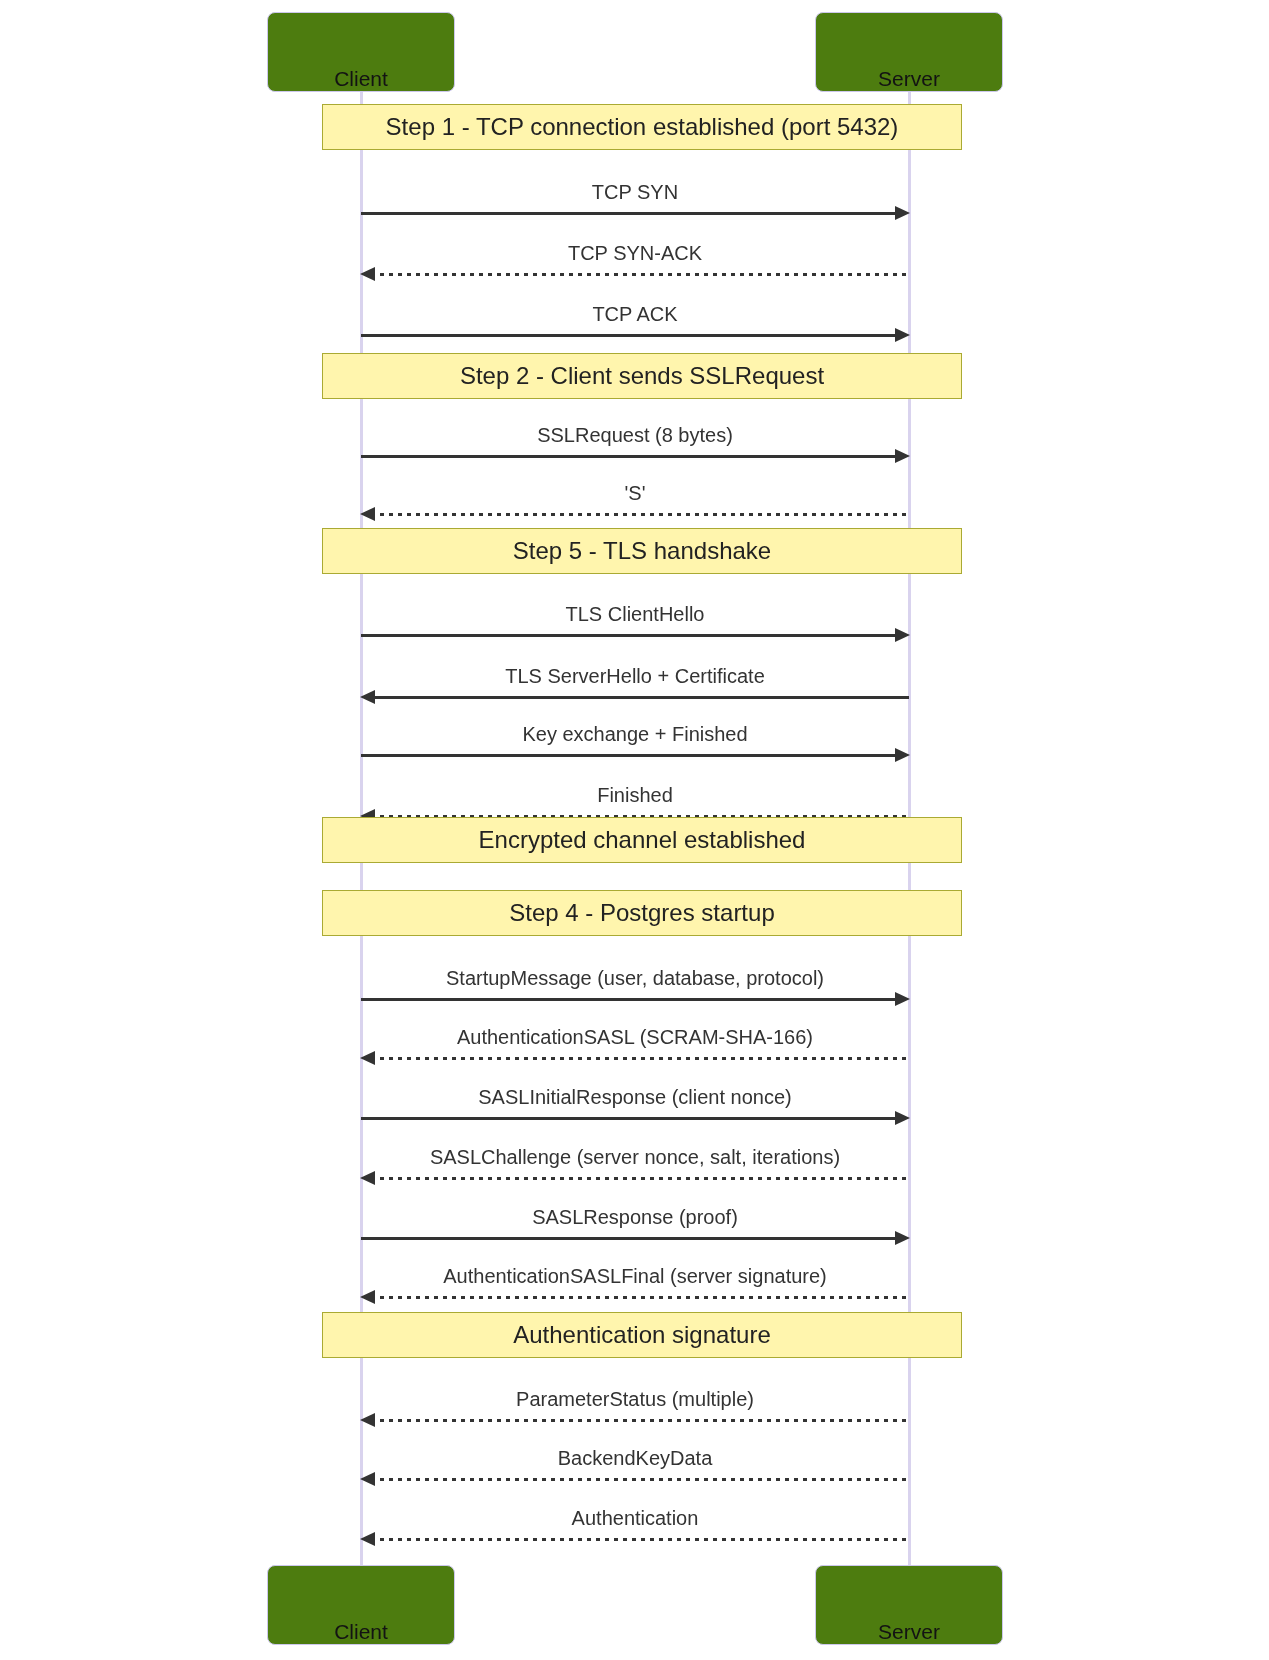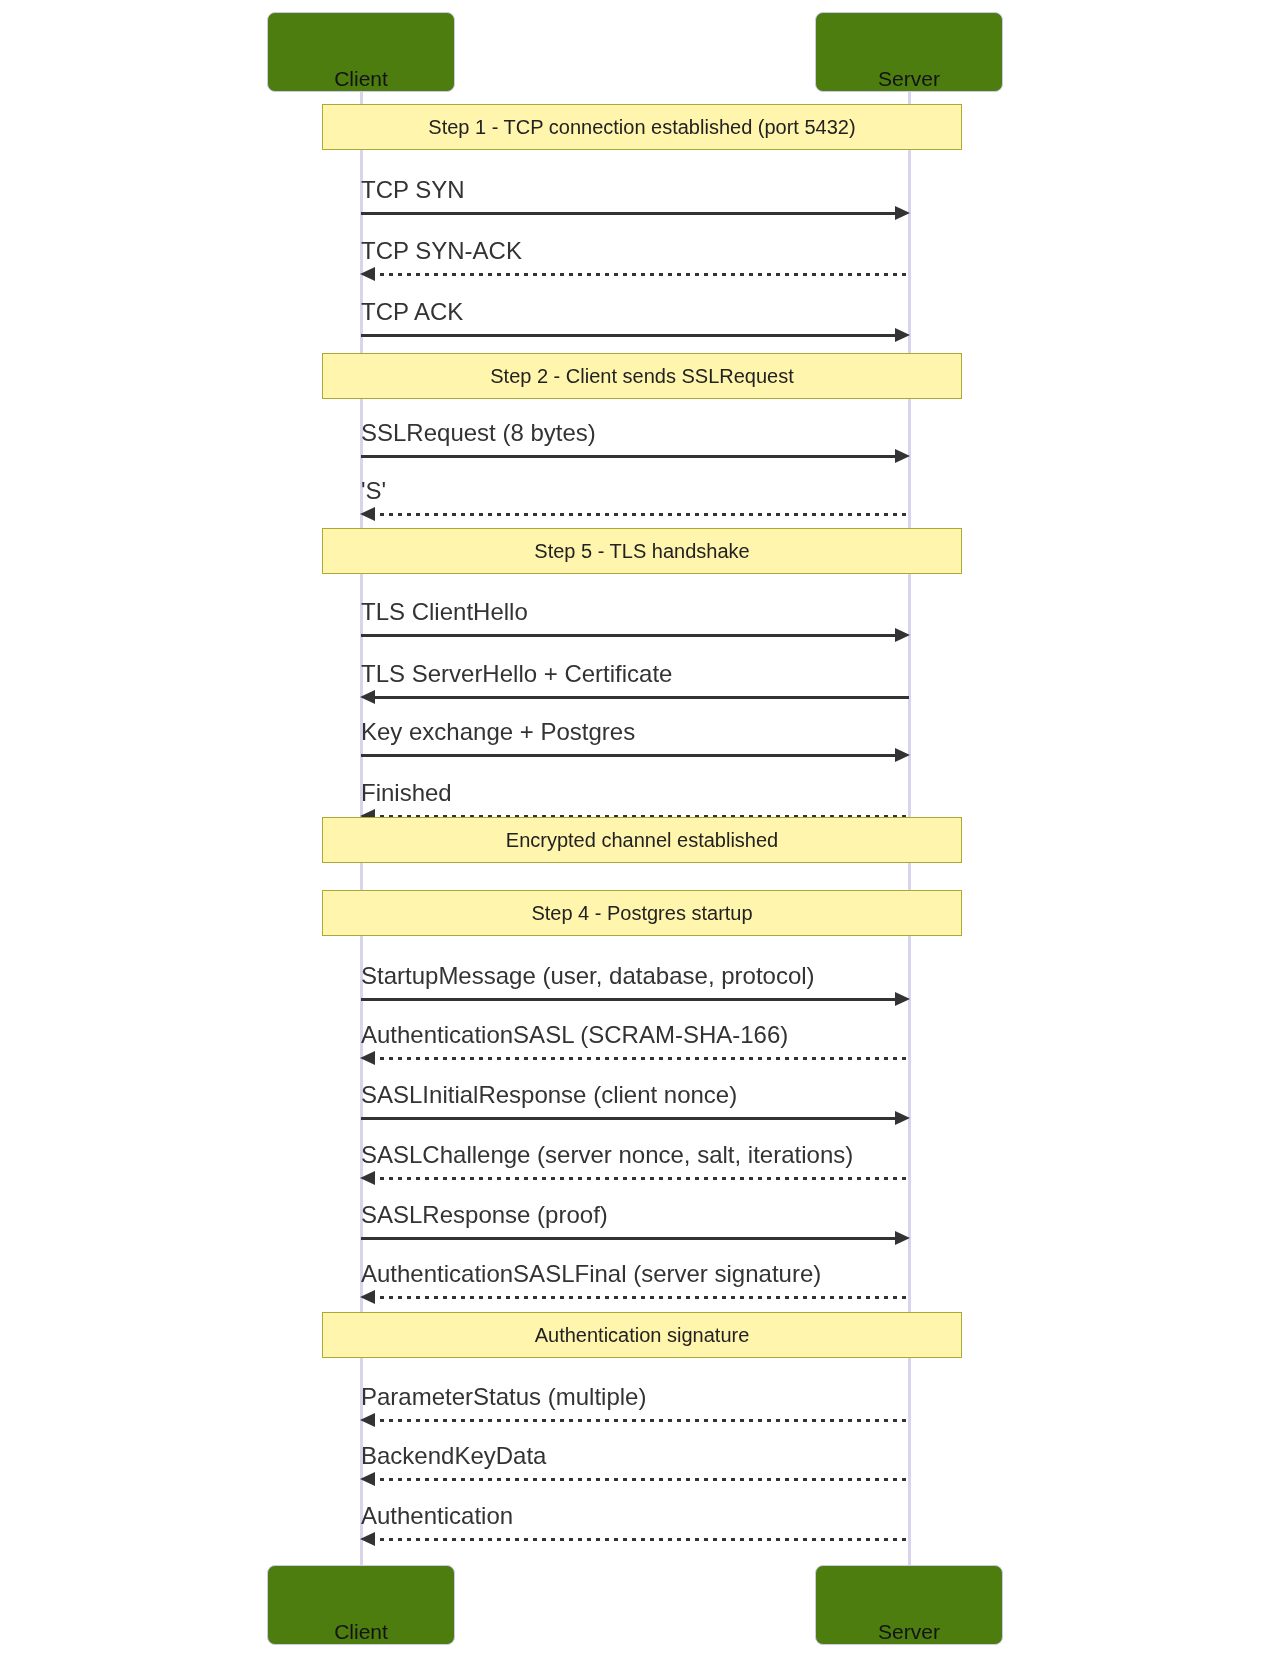--- a/index.html
+++ b/index.html
@@ -60,7 +60,7 @@
     display: flex;
     align-items: center;
     justify-content: center;
-    font-size: 20px;
+    font-size: 24px;
     color: #222222;
     z-index: 3;
   }

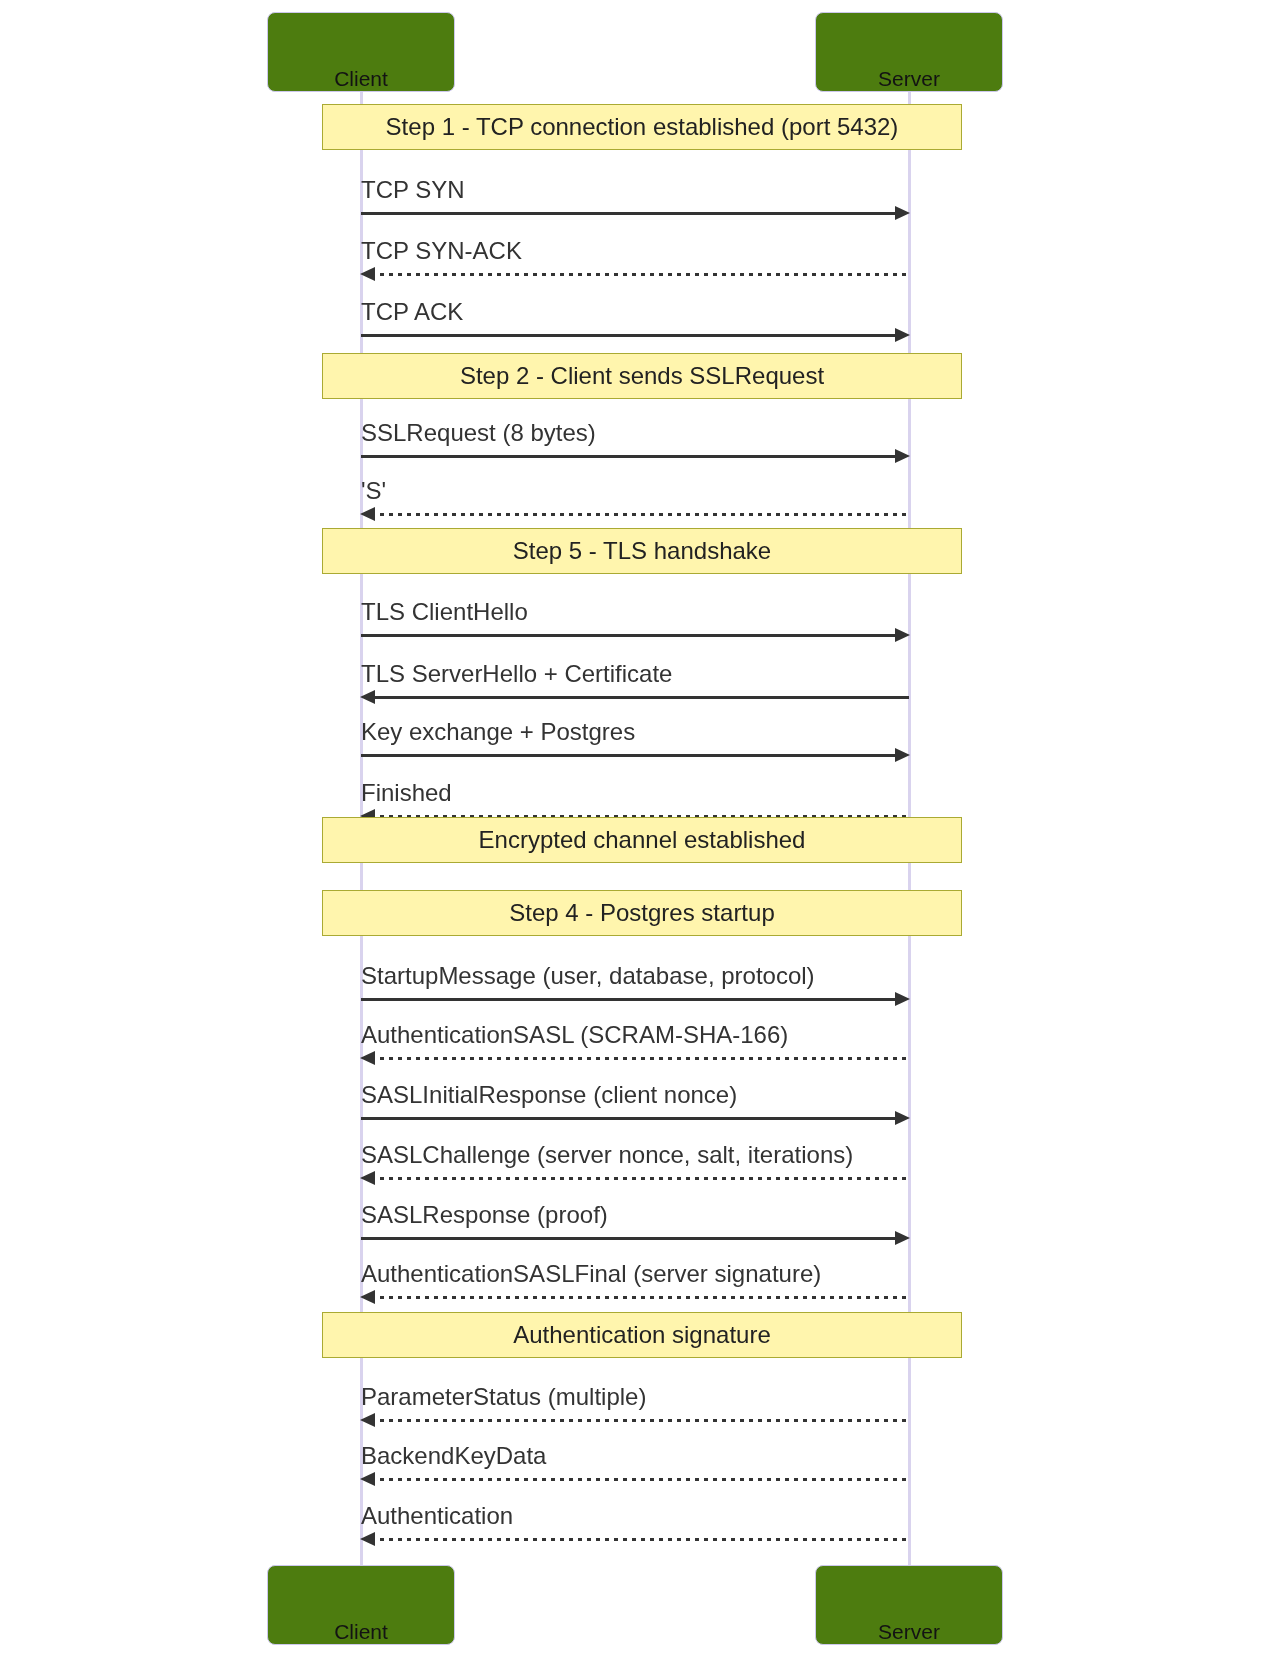--- a/index.html
+++ b/index.html
@@ -78,7 +78,8 @@
     left: 0;
     right: 0;
     bottom: 9px;
-    font-size: 24px;
+    text-align: center;
+    font-size: 20px;
     color: #333333;
     white-space: nowrap;
   }

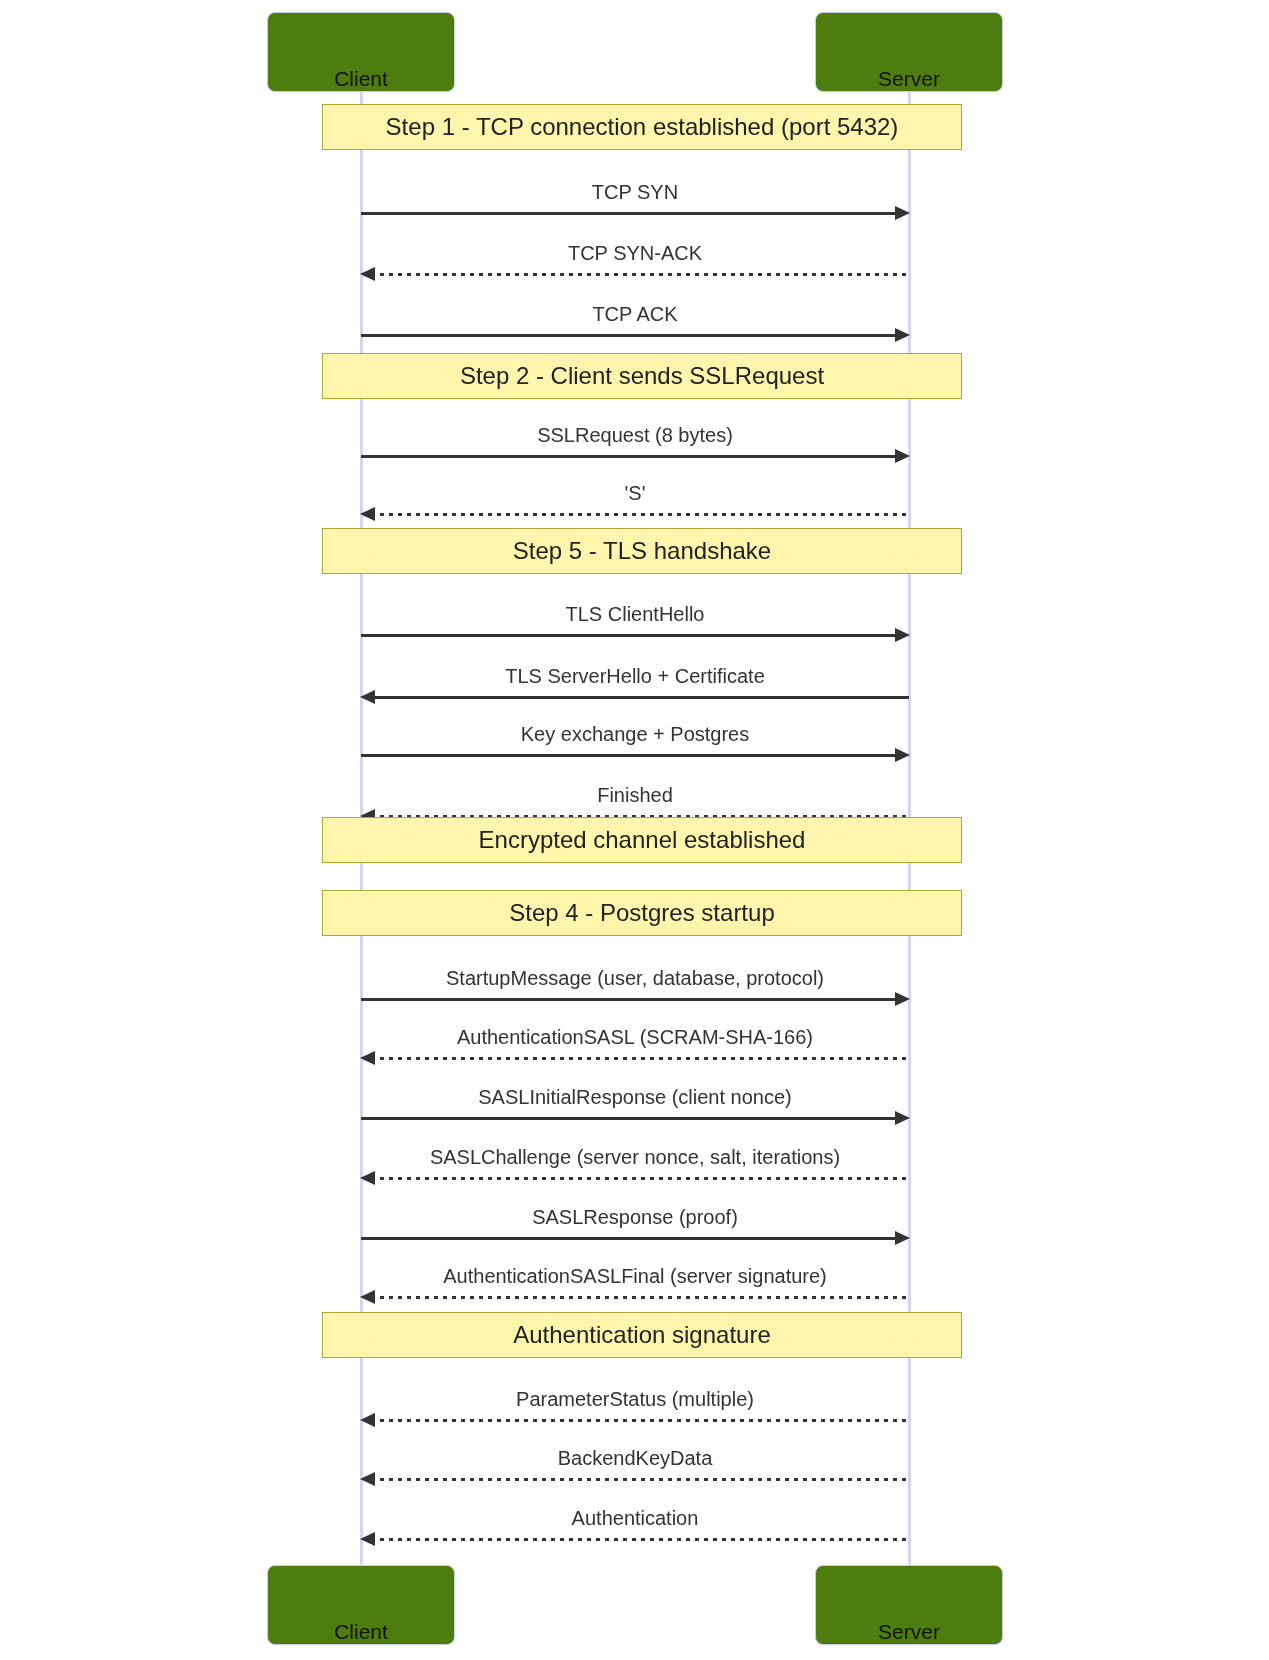--- a/index.html
+++ b/index.html
@@ -191,7 +191,7 @@
   </div>
 
   <div class="message solid to-server" style="top:755px">
-    <span class="msg-label">Key exchange + Postgres</span>
+    <span class="msg-label">Key exchange + Finished</span>
     <span class="msg-line"></span>
     <span class="arrow-head"></span>
   </div>

